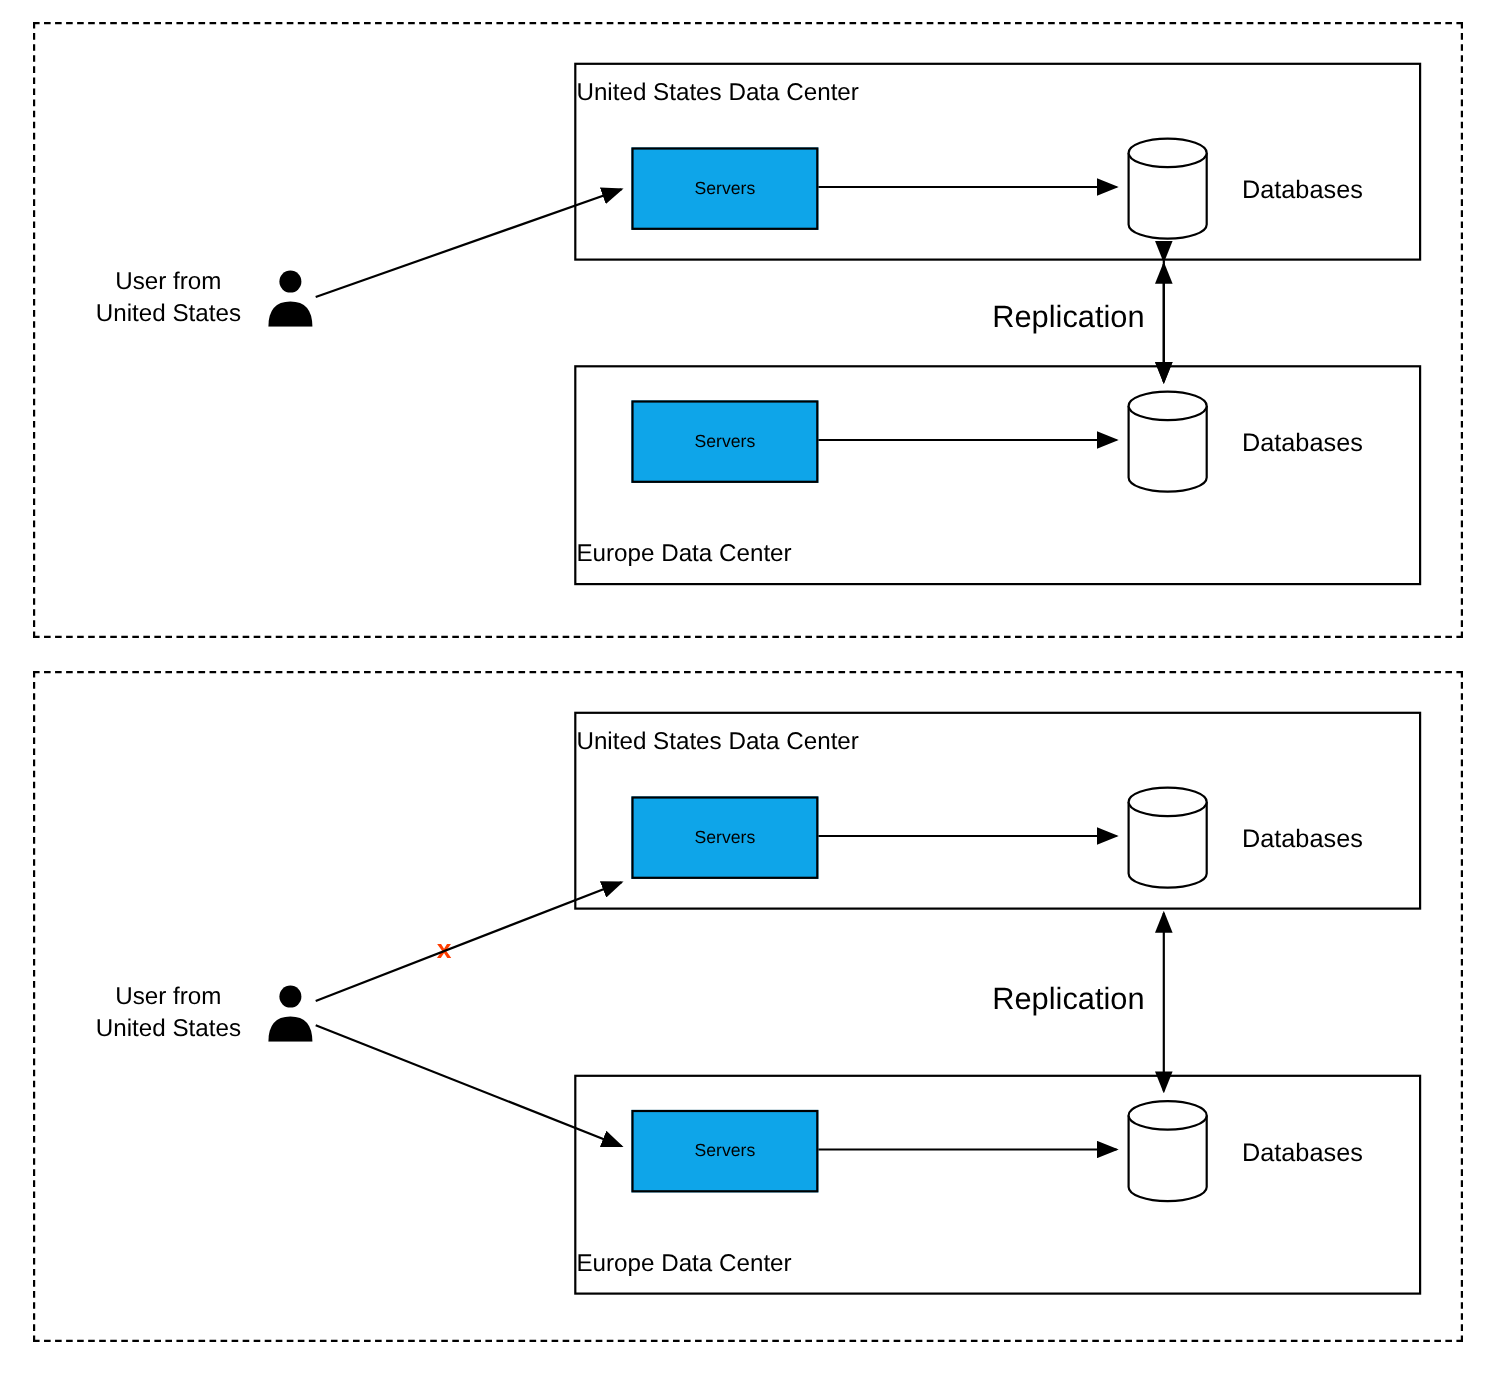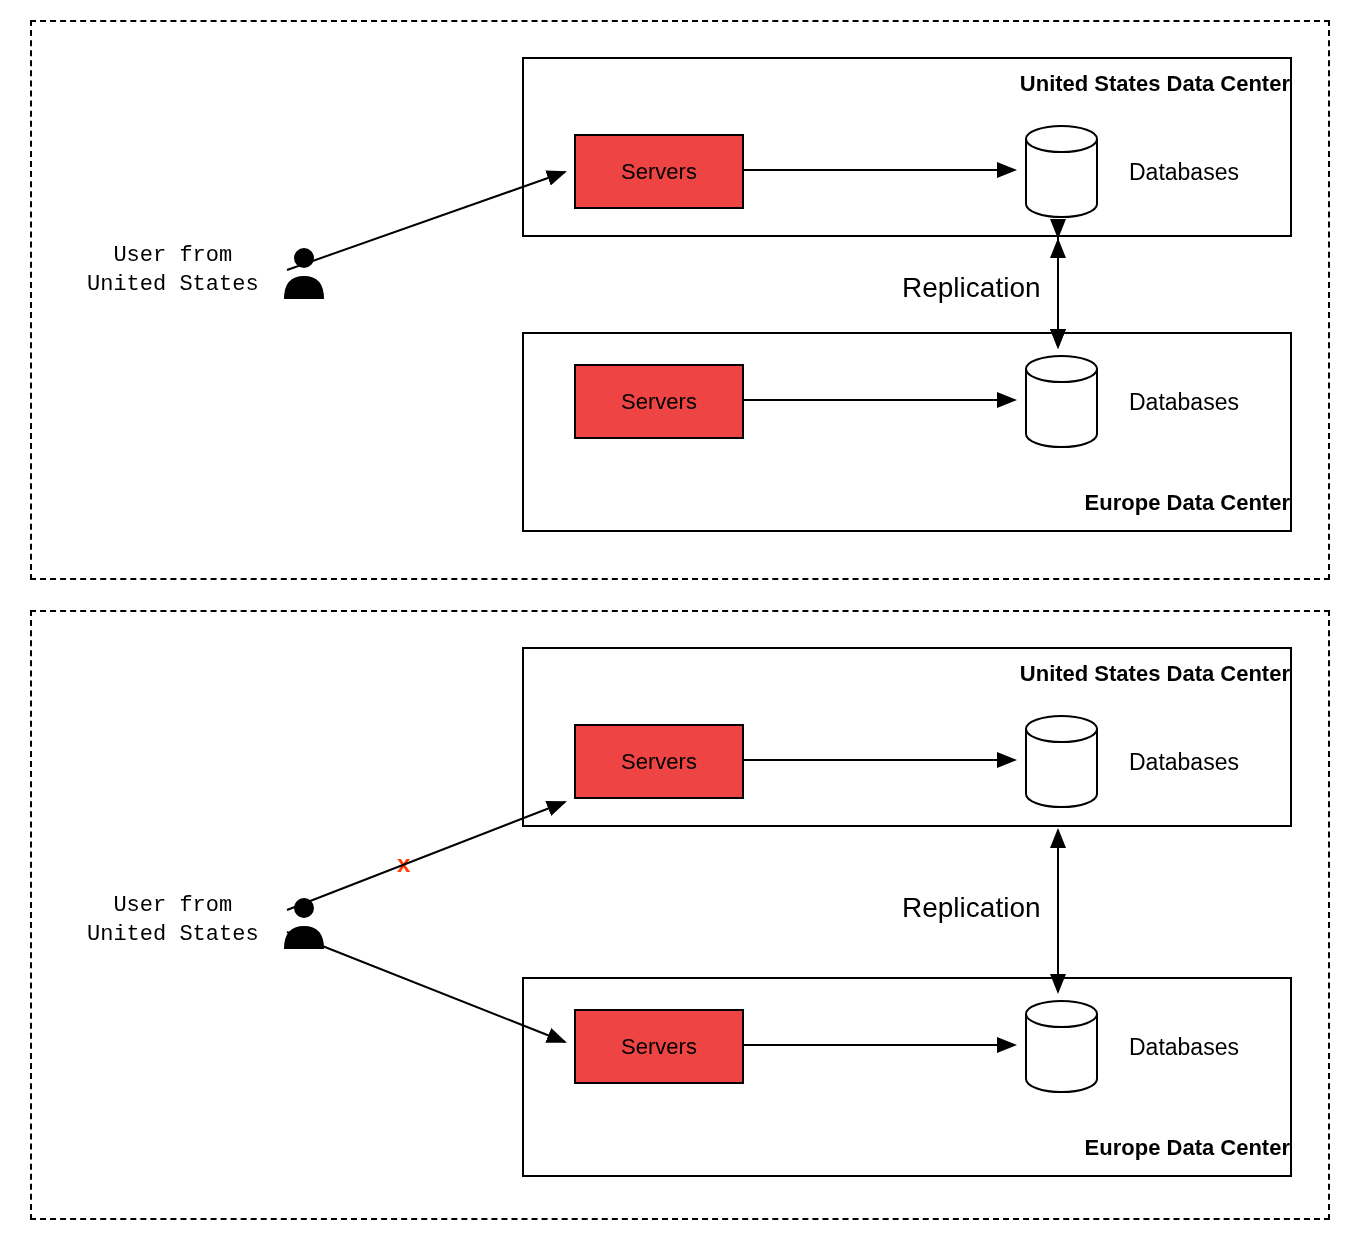--- a/index.html
+++ b/index.html
@@ -41,9 +41,8 @@
     .dc-title {
       position: absolute;
       font-size: 22px;
-      text-align: right;
+      text-align: left;
       white-space: nowrap;
-      font-weight: bold;
     }
     .servers-box {
       position: absolute;

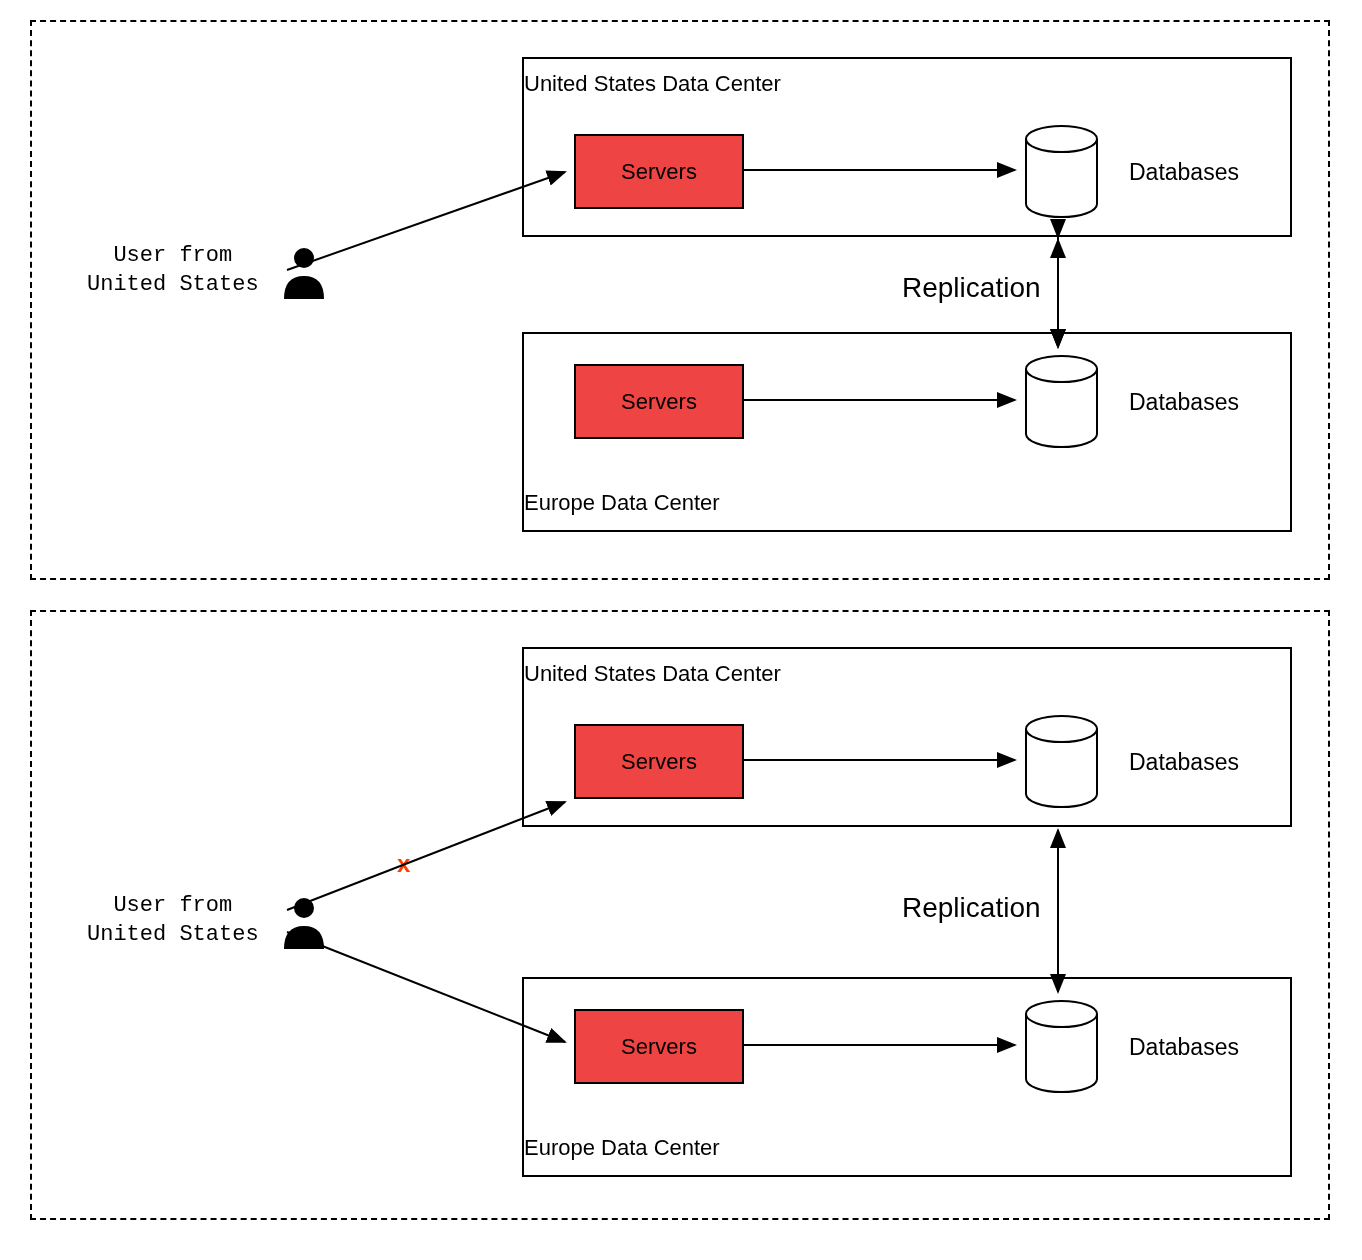--- a/index.html
+++ b/index.html
@@ -47,11 +47,11 @@
     .servers-box {
       position: absolute;
       border: 2px solid #000;
-      background: #ef4444;
+      background: #0ea5e9;
       display: flex;
       align-items: center;
       justify-content: center;
-      font-size: 22px;
+      font-size: 16px;
     }
     .db-label {
       position: absolute;

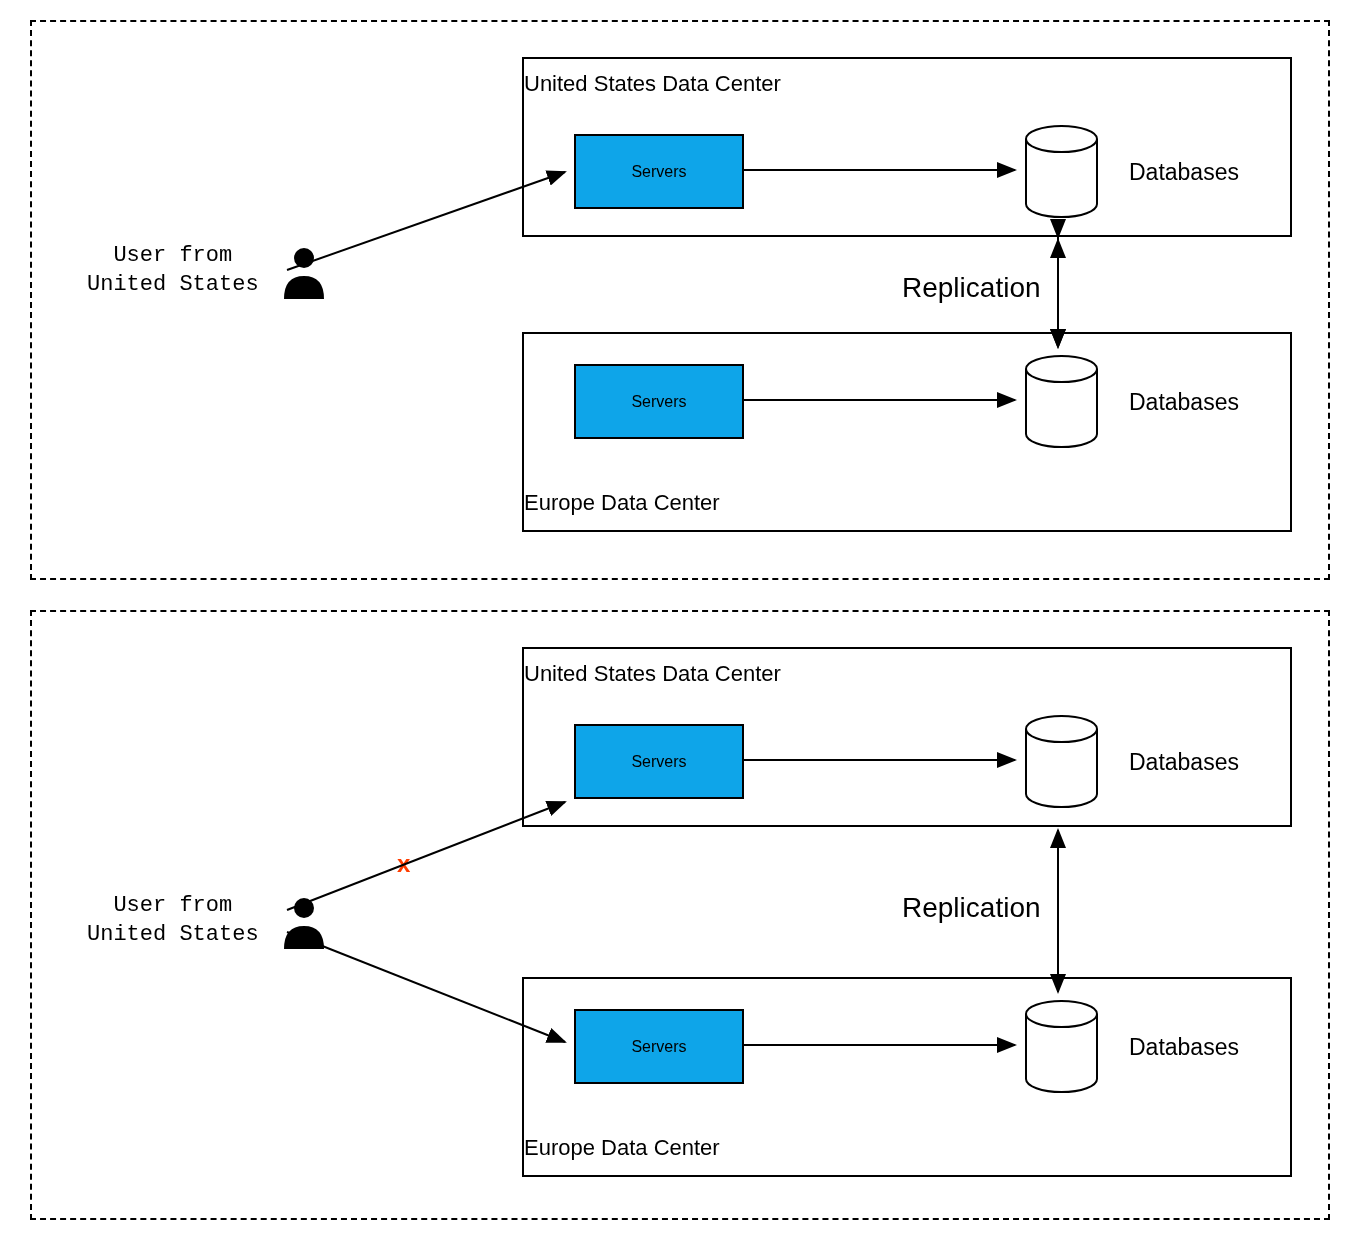--- a/index.html
+++ b/index.html
@@ -22,9 +22,8 @@
     .user-block {
       position: absolute;
       display: flex;
-      align-items: flex-end;
+      align-items: flex-start;
       gap: 20px;
-      font-family: Liberation Mono, monospace;
     }
     .user-label {
       font-size: 22px;

